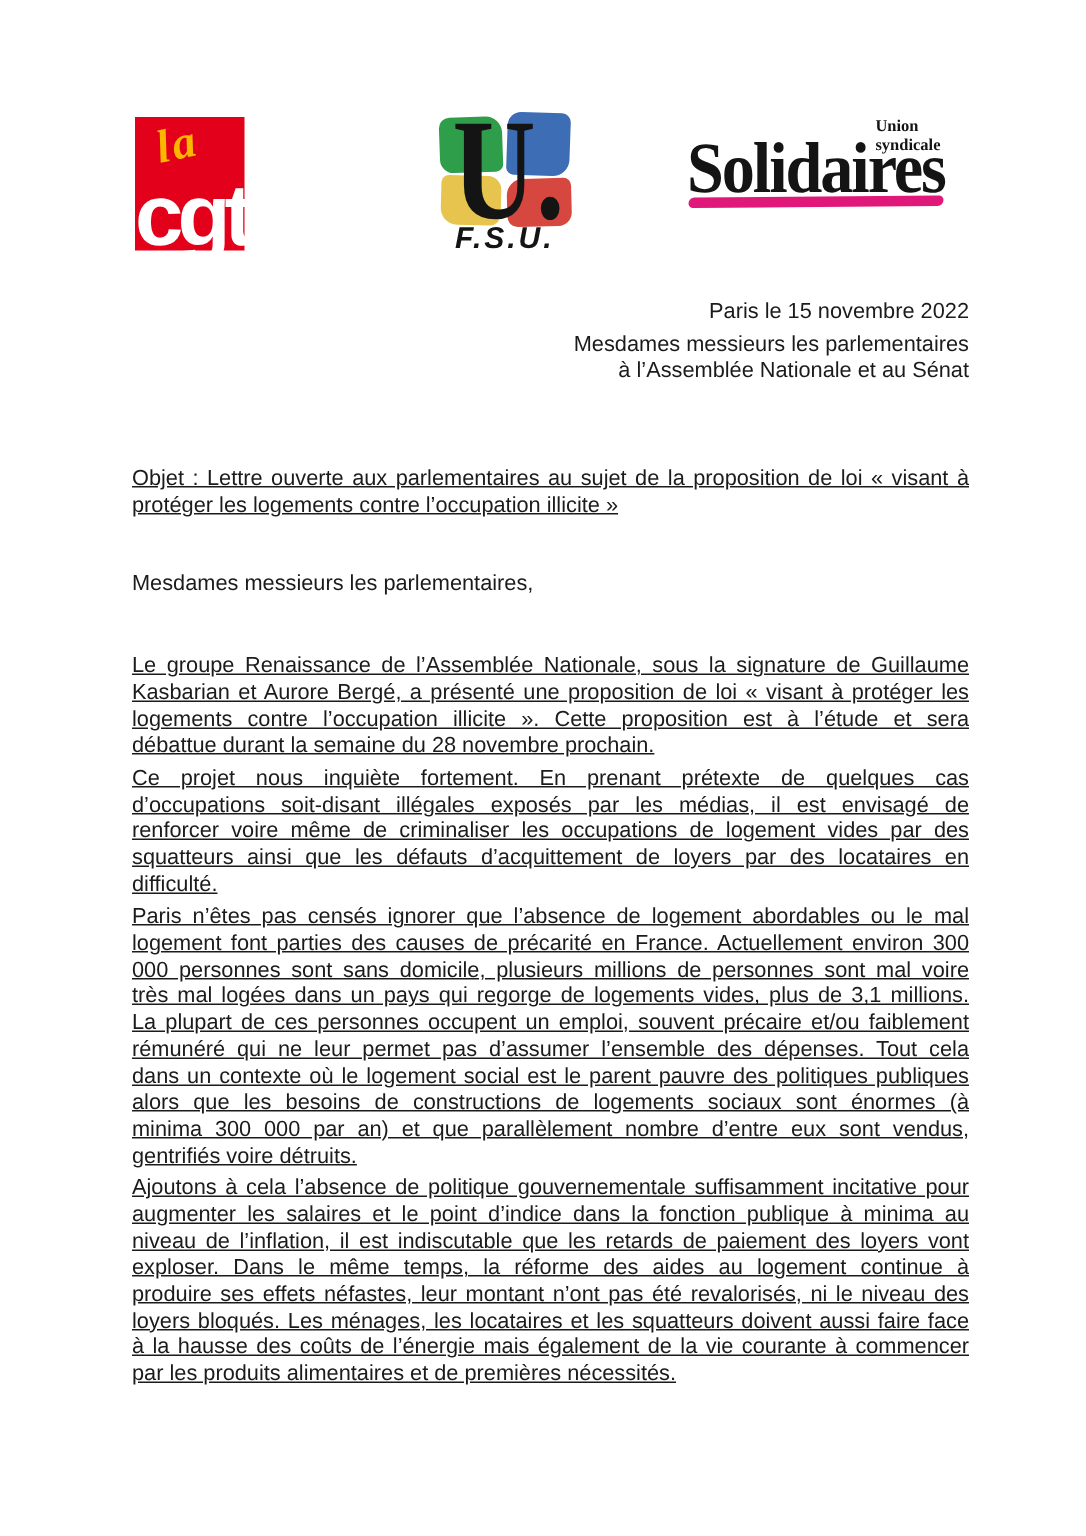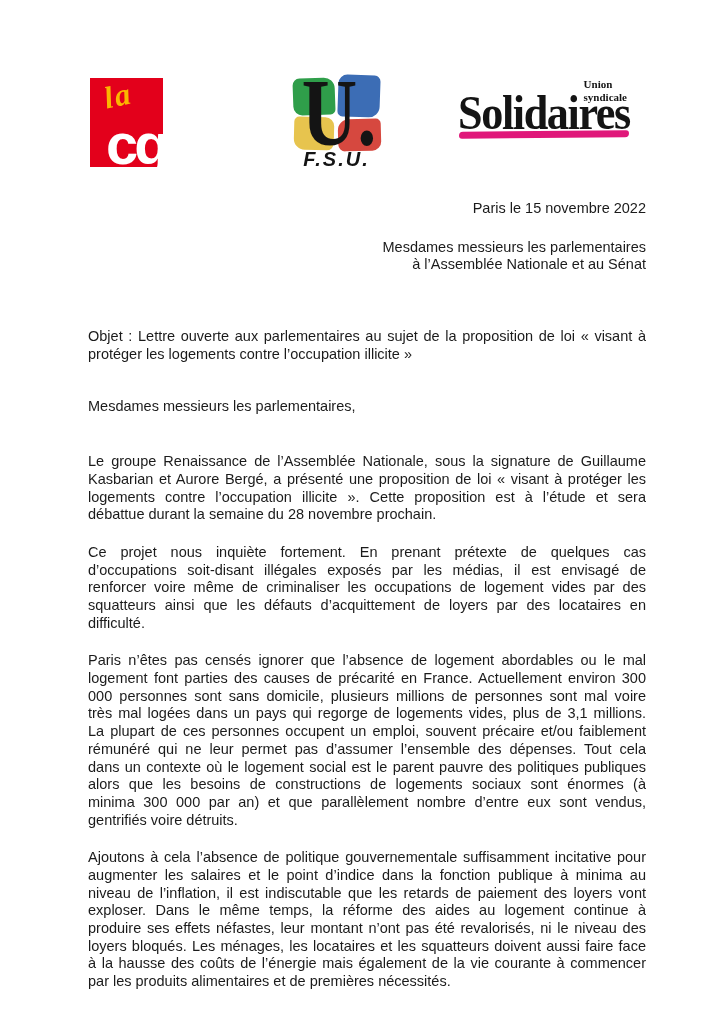--- a/index.html
+++ b/index.html
@@ -16,7 +16,7 @@
     font-size:31px; line-height:31px; transform:rotate(-12deg); letter-spacing:2px;
   }
   .cgt-word {
-    position:absolute; bottom:-6px; left:16px; color:#ffffff; white-space:nowrap;
+    position:absolute; bottom:-6px; left:0; color:#ffffff; white-space:nowrap;
     font-weight:700; font-size:58px; line-height:58px; letter-spacing:-4px;
   }
 

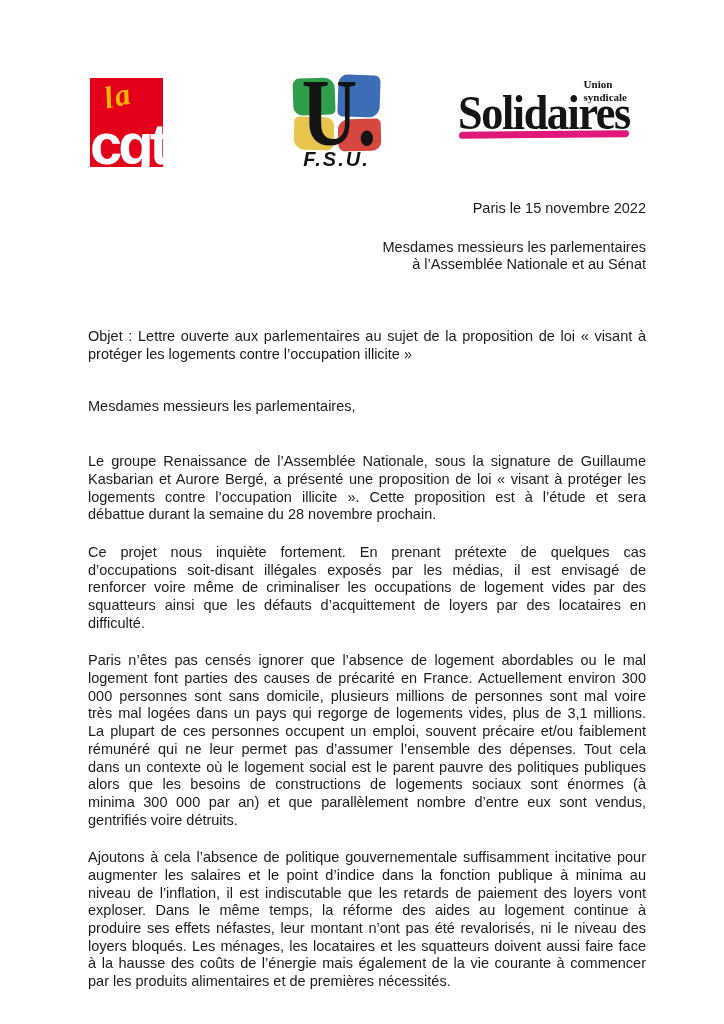--- a/index.html
+++ b/index.html
@@ -56,7 +56,7 @@
   
   .content { position:absolute; left:88px; top:0; width:558px; font-size:14.5px; line-height:17.7px; }
   .dateline   { margin-top:200px; text-align:right; }
-  .recipient  { margin-top:21px;  text-align:right; }
+  .recipient  { margin-top:4px;  text-align:right; }
   .subject    { margin-top:54px; }
   .salutation { margin-top:35px; }
   .para       { margin-top:20px; }

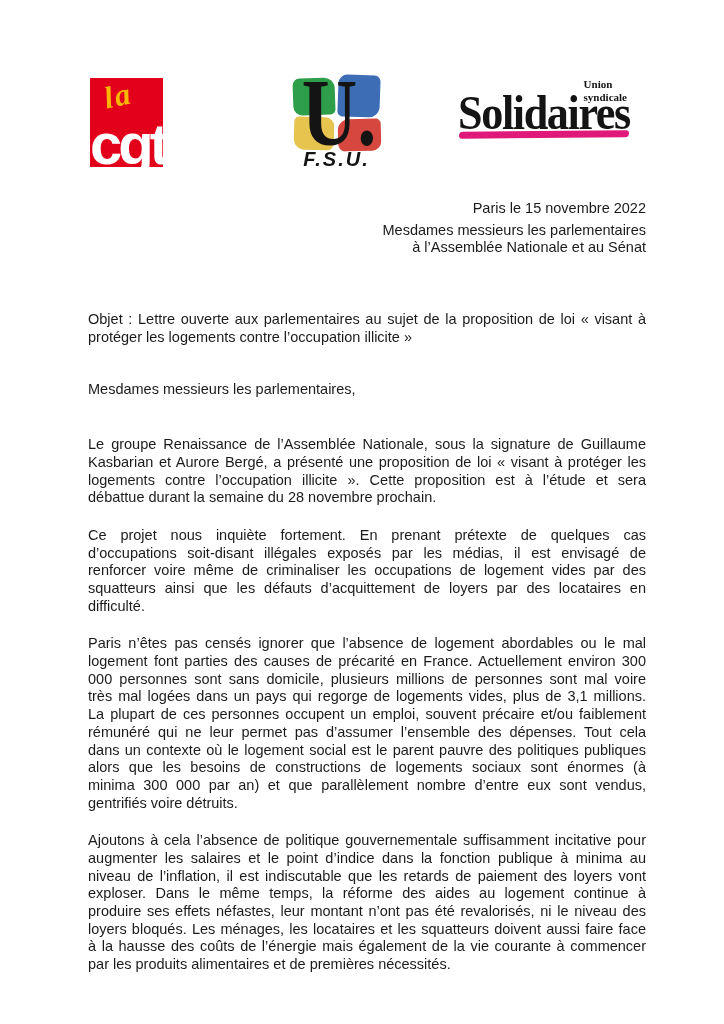--- a/index.html
+++ b/index.html
@@ -61,7 +61,7 @@
   .salutation { margin-top:35px; }
   .para       { margin-top:20px; }
   .para-first { margin-top:37px; }
-  .jline { text-align:justify; text-align-last:justify; height:17.7px; overflow:hidden; }
+  .jline { text-align:justify; text-align-last:justify; height:17.7px; overflow:hidden;text-decoration:underline; }
   .jline.jlast { text-align:left; text-align-last:left; }
 </style>
 </head>

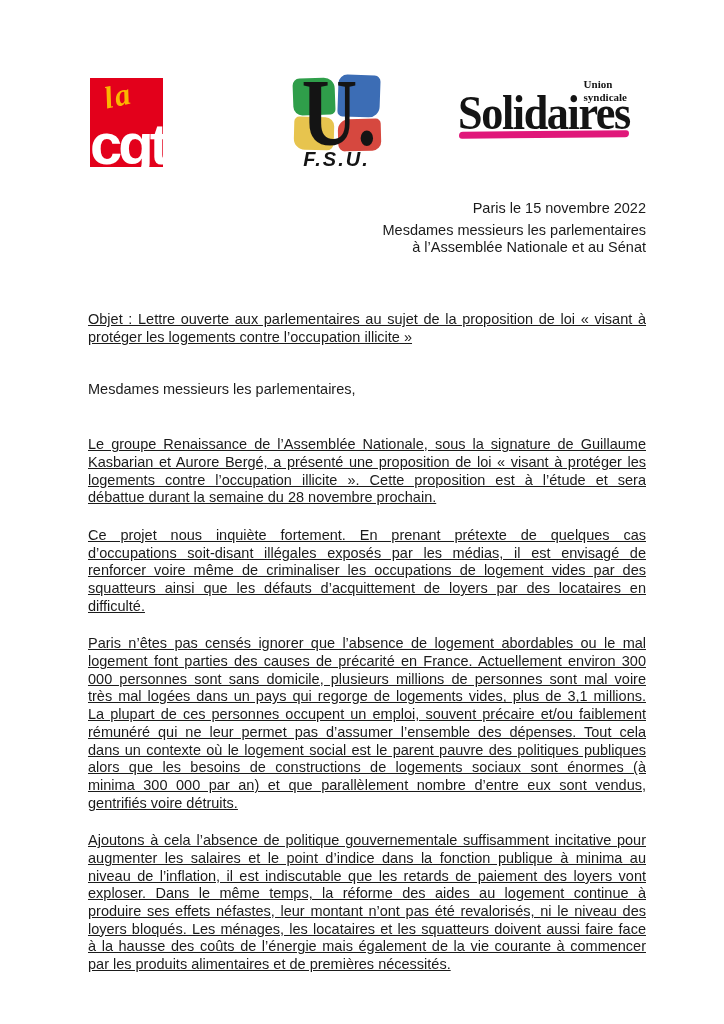--- a/index.html
+++ b/index.html
@@ -59,7 +59,7 @@
   .recipient  { margin-top:4px;  text-align:right; }
   .subject    { margin-top:54px; }
   .salutation { margin-top:35px; }
-  .para       { margin-top:20px; }
+  .para       { margin-top:4px; }
   .para-first { margin-top:37px; }
   .jline { text-align:justify; text-align-last:justify; height:17.7px; overflow:hidden;text-decoration:underline; }
   .jline.jlast { text-align:left; text-align-last:left; }

